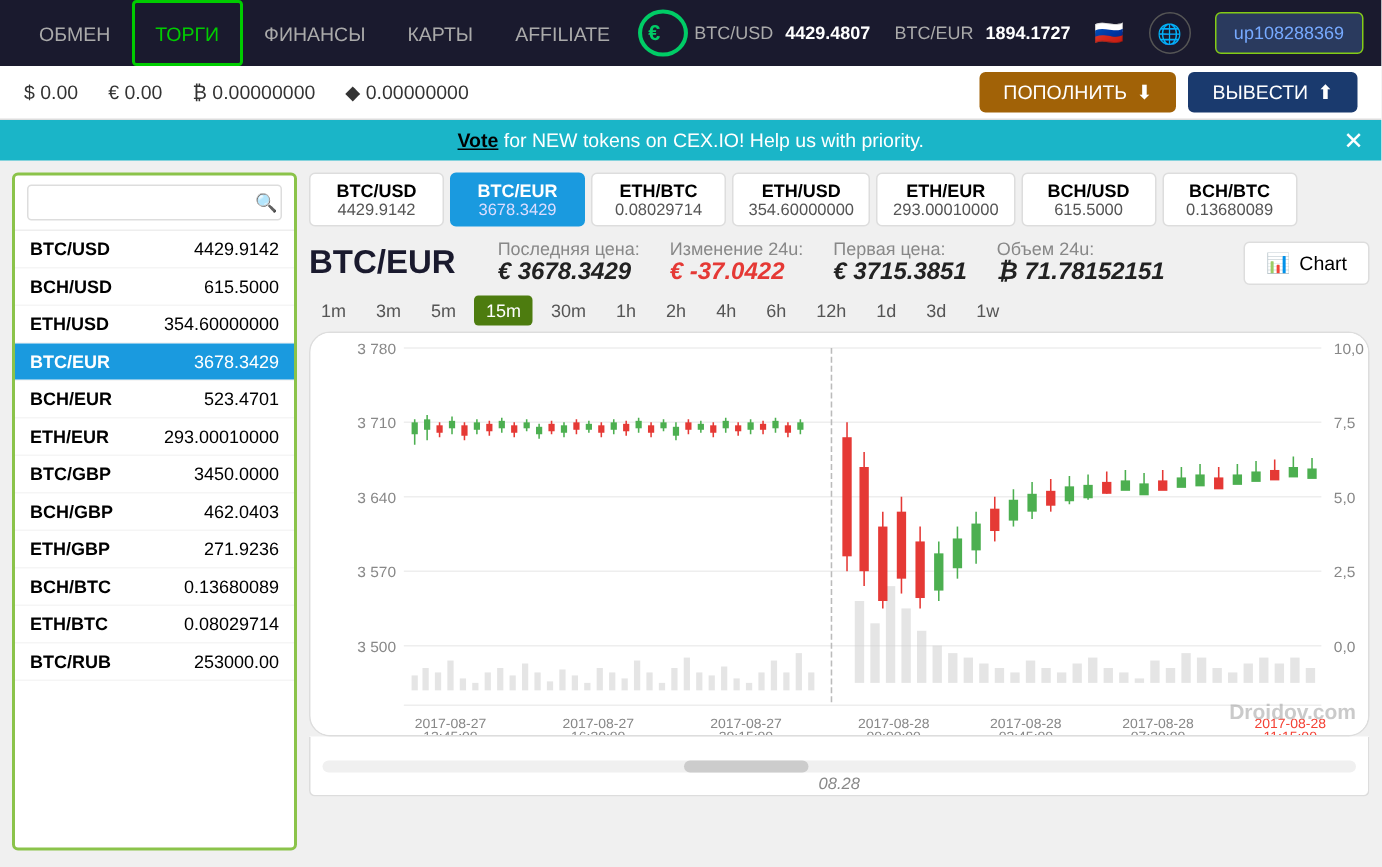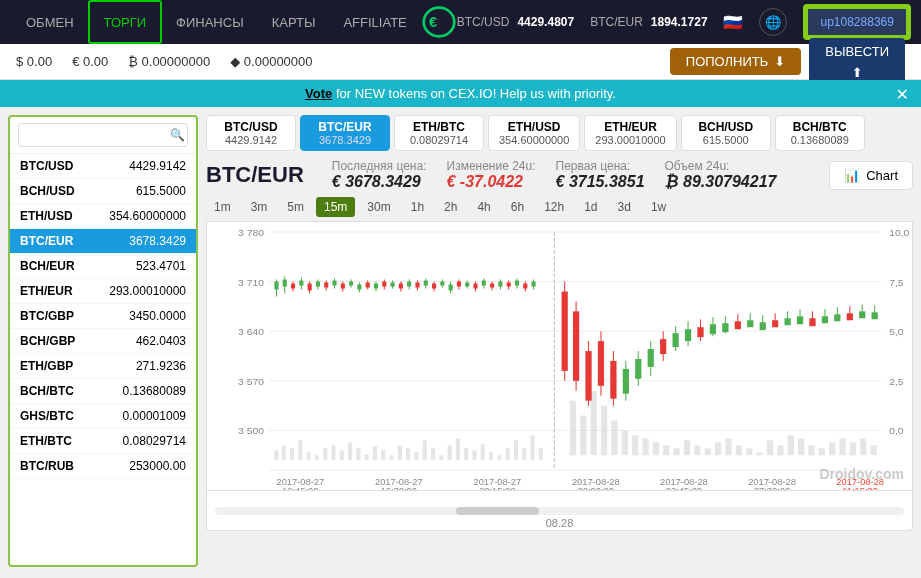--- a/index.html
+++ b/index.html
@@ -17,7 +17,7 @@
     .price-val { color: #fff; font-weight: bold; }
     .flag { font-size: 16px; }
     .globe-btn { background: transparent; border: 1px solid #555; border-radius: 50%; width: 28px; height: 28px; color: #aaa; cursor: pointer; display: flex; align-items: center; justify-content: center; }
-    .user-btn { background: #2a3a5e; border: 5px solid #84cc16; border-radius: 4px; color: #7af; padding: 6px 12px; cursor: pointer; font-size: 12px; }
+    .user-btn { background: #2a3a5e; border: 1px solid #84cc16; border-radius: 4px; color: #7af; padding: 6px 12px; cursor: pointer; font-size: 12px; }
 
     
     .balance-bar { background: #fff; display: flex; align-items: center; height: 36px; padding: 0 16px; border-bottom: 1px solid #ddd; }

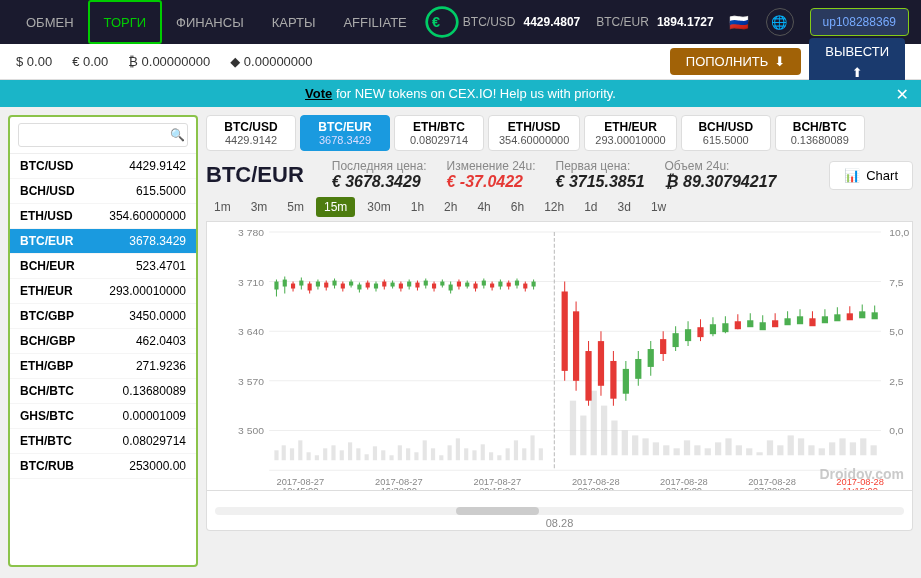--- a/index.html
+++ b/index.html
@@ -23,7 +23,7 @@
     .balance-bar { background: #fff; display: flex; align-items: center; height: 36px; padding: 0 16px; border-bottom: 1px solid #ddd; }
     .balance-item { color: #333; font-size: 13px; margin-right: 20px; }
     .deposit-btn { margin-left: auto; background: #a16207; color: #fff; border: none; border-radius: 4px; padding: 6px 16px; font-size: 13px; cursor: pointer; display: flex; align-items: flex-start; gap: 6px; }
-    .withdraw-btn { background: #1a3a6e; color: #fff; border: none; border-radius: 4px; padding: 6px 16px; font-size: 13px; cursor: pointer; display: flex; align-items: center; gap: 6px; margin-left: 8px; flex-direction: column; }
+    .withdraw-btn { background: #1a3a6e; color: #fff; border: none; border-radius: 4px; padding: 6px 16px; font-size: 13px; cursor: pointer; display: flex; align-items: center; gap: 6px; margin-left: 8px; }
 
     
     .banner { background: #1ab5c8; color: #fff; text-align: center; padding: 6px; font-size: 13px; position: relative; }

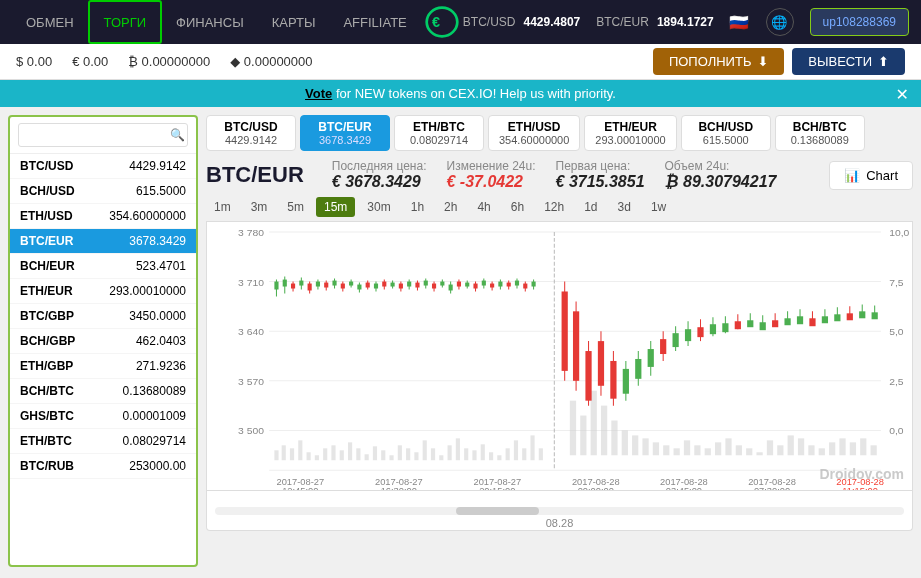--- a/index.html
+++ b/index.html
@@ -247,7 +247,7 @@
       </div>
       <div class="stat-item">
         <div class="stat-label">Объем 24u:</div>
-        <div class="stat-val">₿ 89.30794217</div>
+        <div class="stat-val">₿ 71.78152151</div>
       </div>
       <button class="chart-btn">
         <span>📊</span>

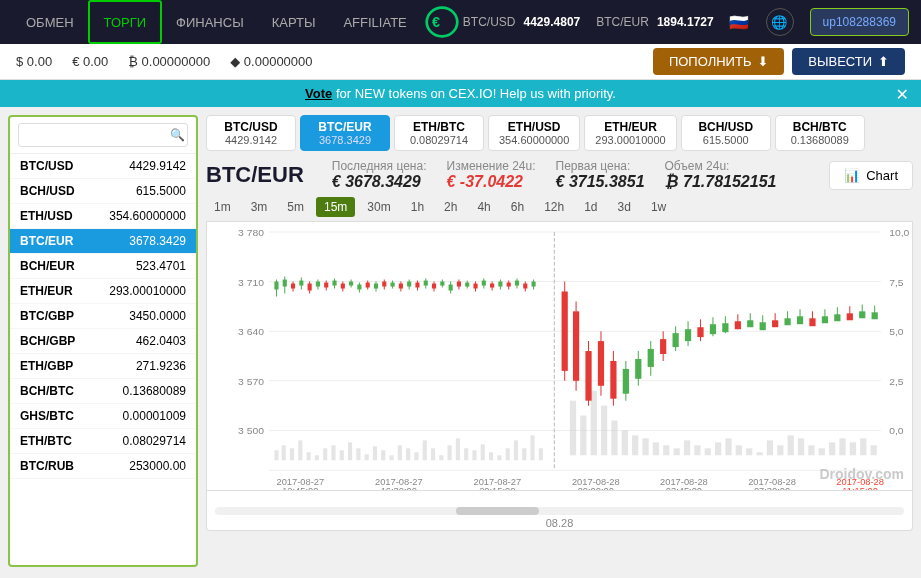--- a/index.html
+++ b/index.html
@@ -70,7 +70,7 @@
     .time-btn.active { background: #4d7c0f; color: #fff; border-radius: 3px; }
 
     
-    .chart-area { background: #fff; border: 1px solid #ddd; border-radius: 0; position: relative; height: 270px; overflow: hidden; }
+    .chart-area { background: #fff; border: 1px solid #ddd; border-radius: 14px; position: relative; height: 270px; overflow: hidden; }
     .chart-canvas { width: 100%; height: 100%; }
 
     

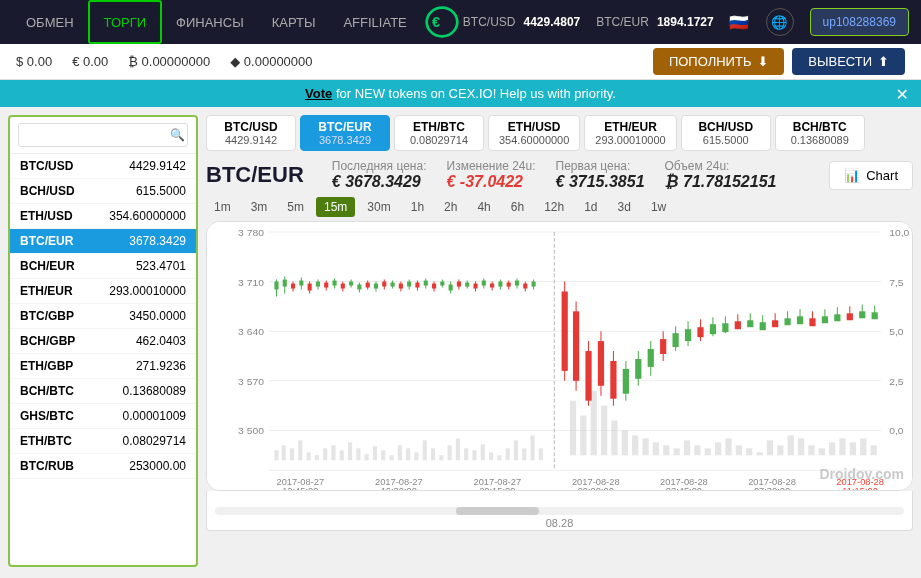--- a/index.html
+++ b/index.html
@@ -182,10 +182,6 @@
         <div class="pair-row">
           <span class="pair-name">BCH/BTC</span>
           <span class="pair-price">0.13680089</span>
-        </div>
-        <div class="pair-row">
-          <span class="pair-name">GHS/BTC</span>
-          <span class="pair-price">0.00001009</span>
         </div>
         <div class="pair-row">
           <span class="pair-name">ETH/BTC</span>

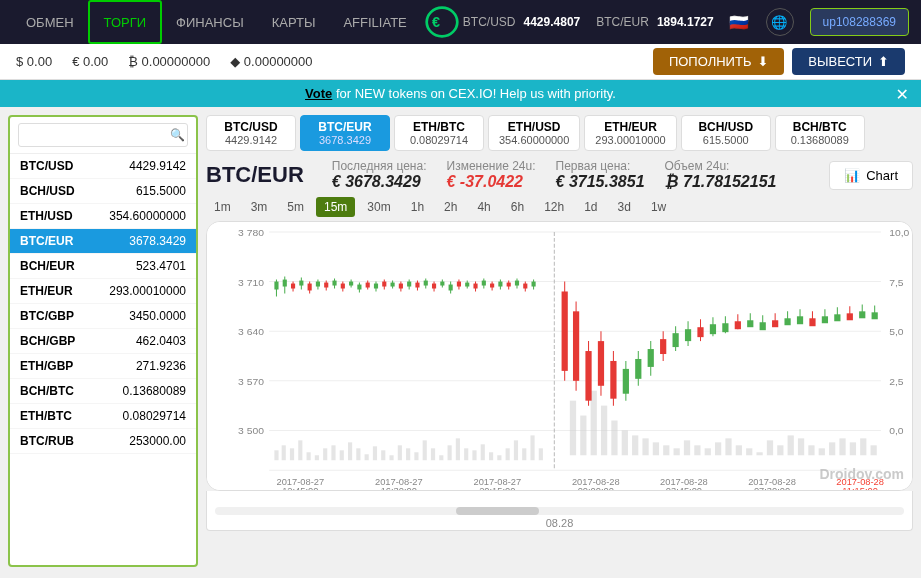--- a/index.html
+++ b/index.html
@@ -498,7 +498,7 @@
     <div class="scroll-area">
       <div class="scroll-track">
         <div class="scroll-thumb"></div>
-        <span class="scroll-label" style="position:absolute;bottom:-14px;left:50%;transform:translateX(-50%);font-size:11px;color:#888;">08.28</span>
+        <span class="scroll-label" style="position:absolute;bottom:-14px;left:50%;transform:translateX(-50%);font-size:11px;color:#888;font-style:italic;">08.28</span>
       </div>
     </div>
 

